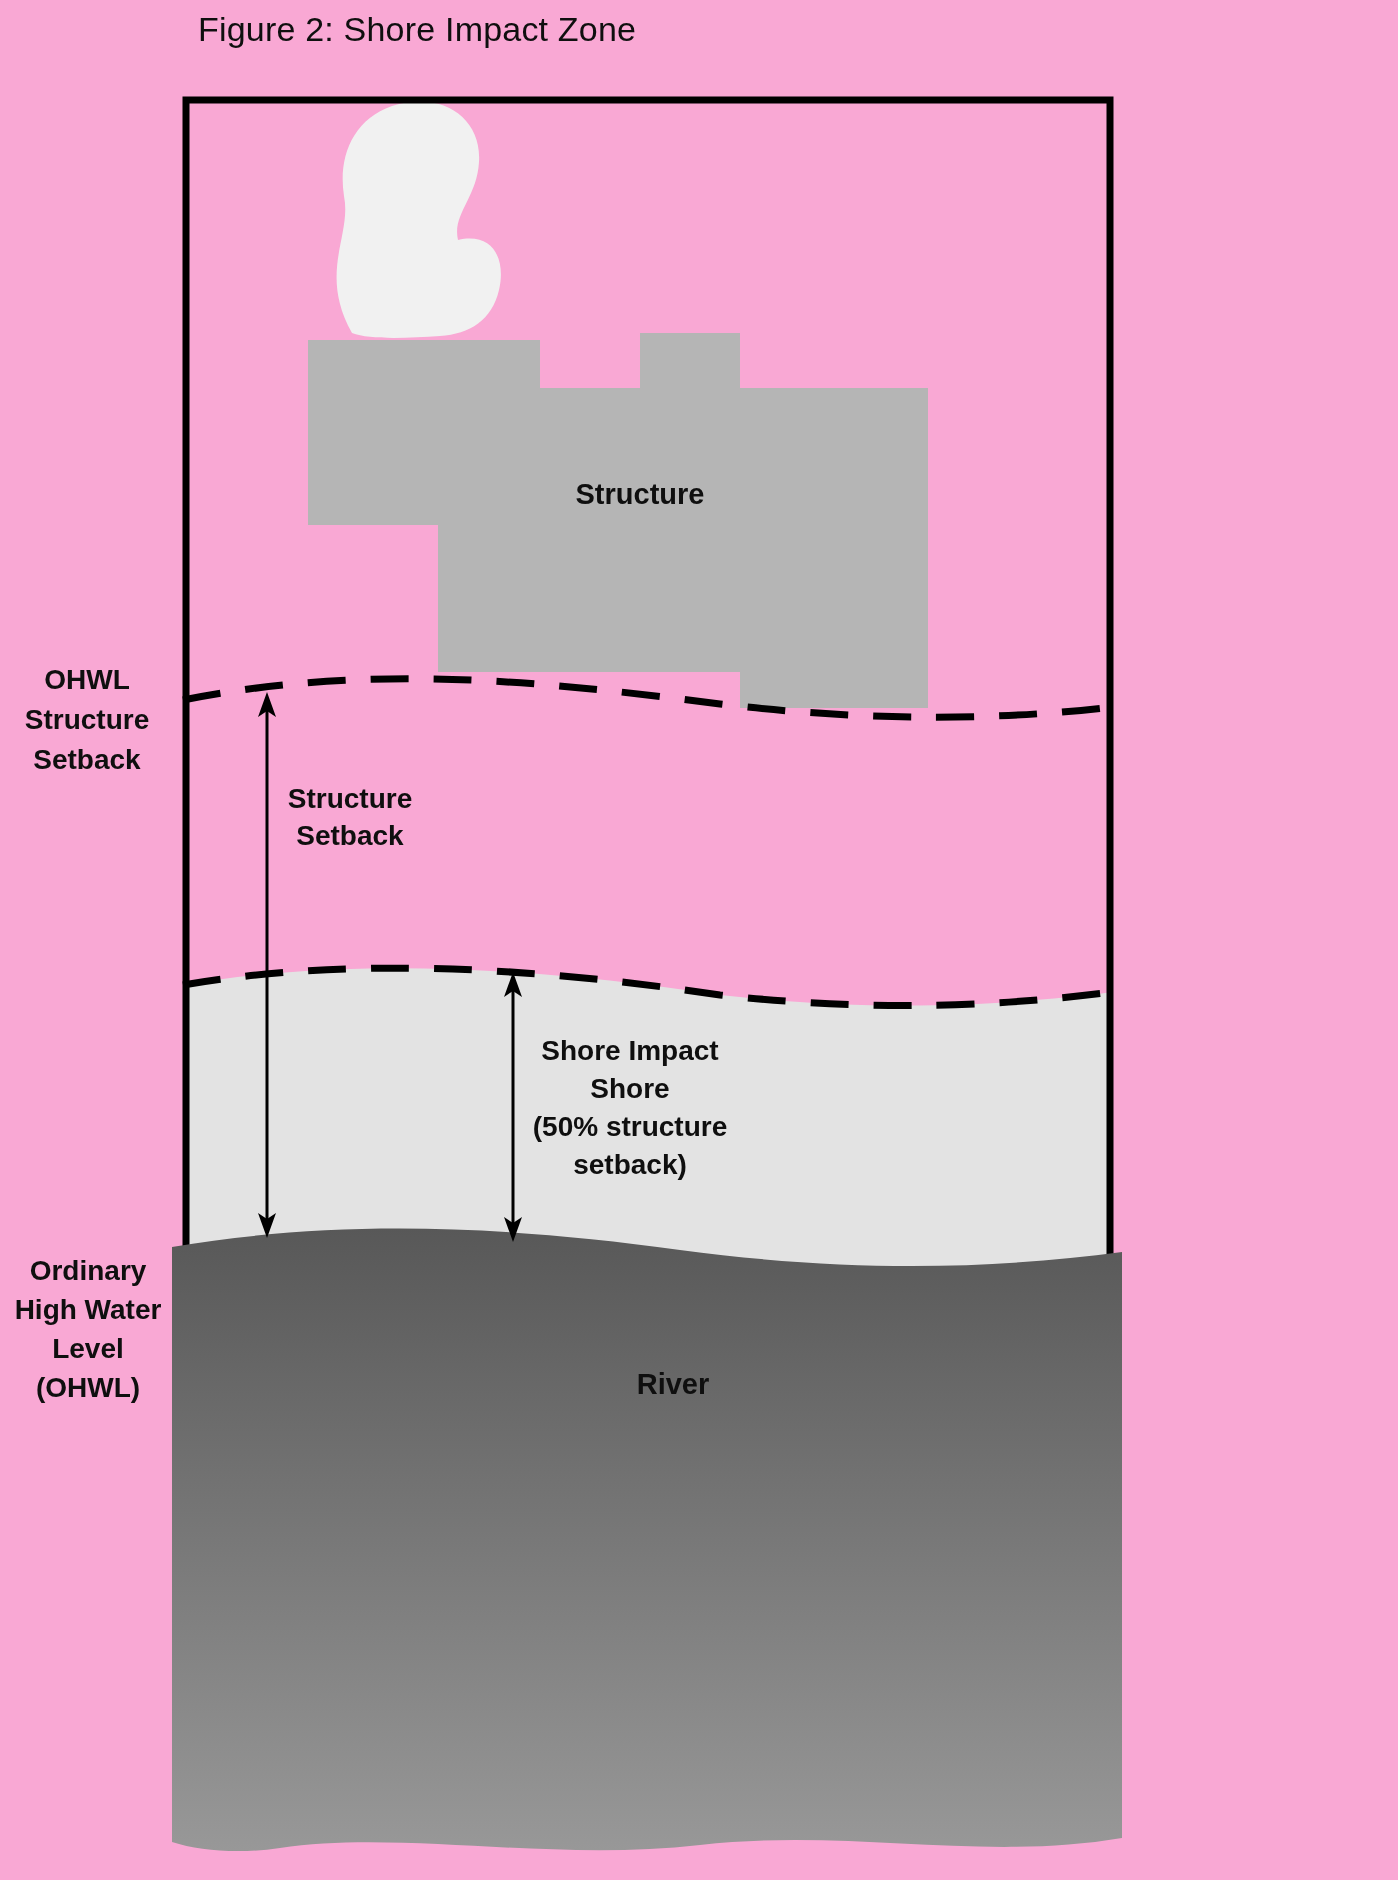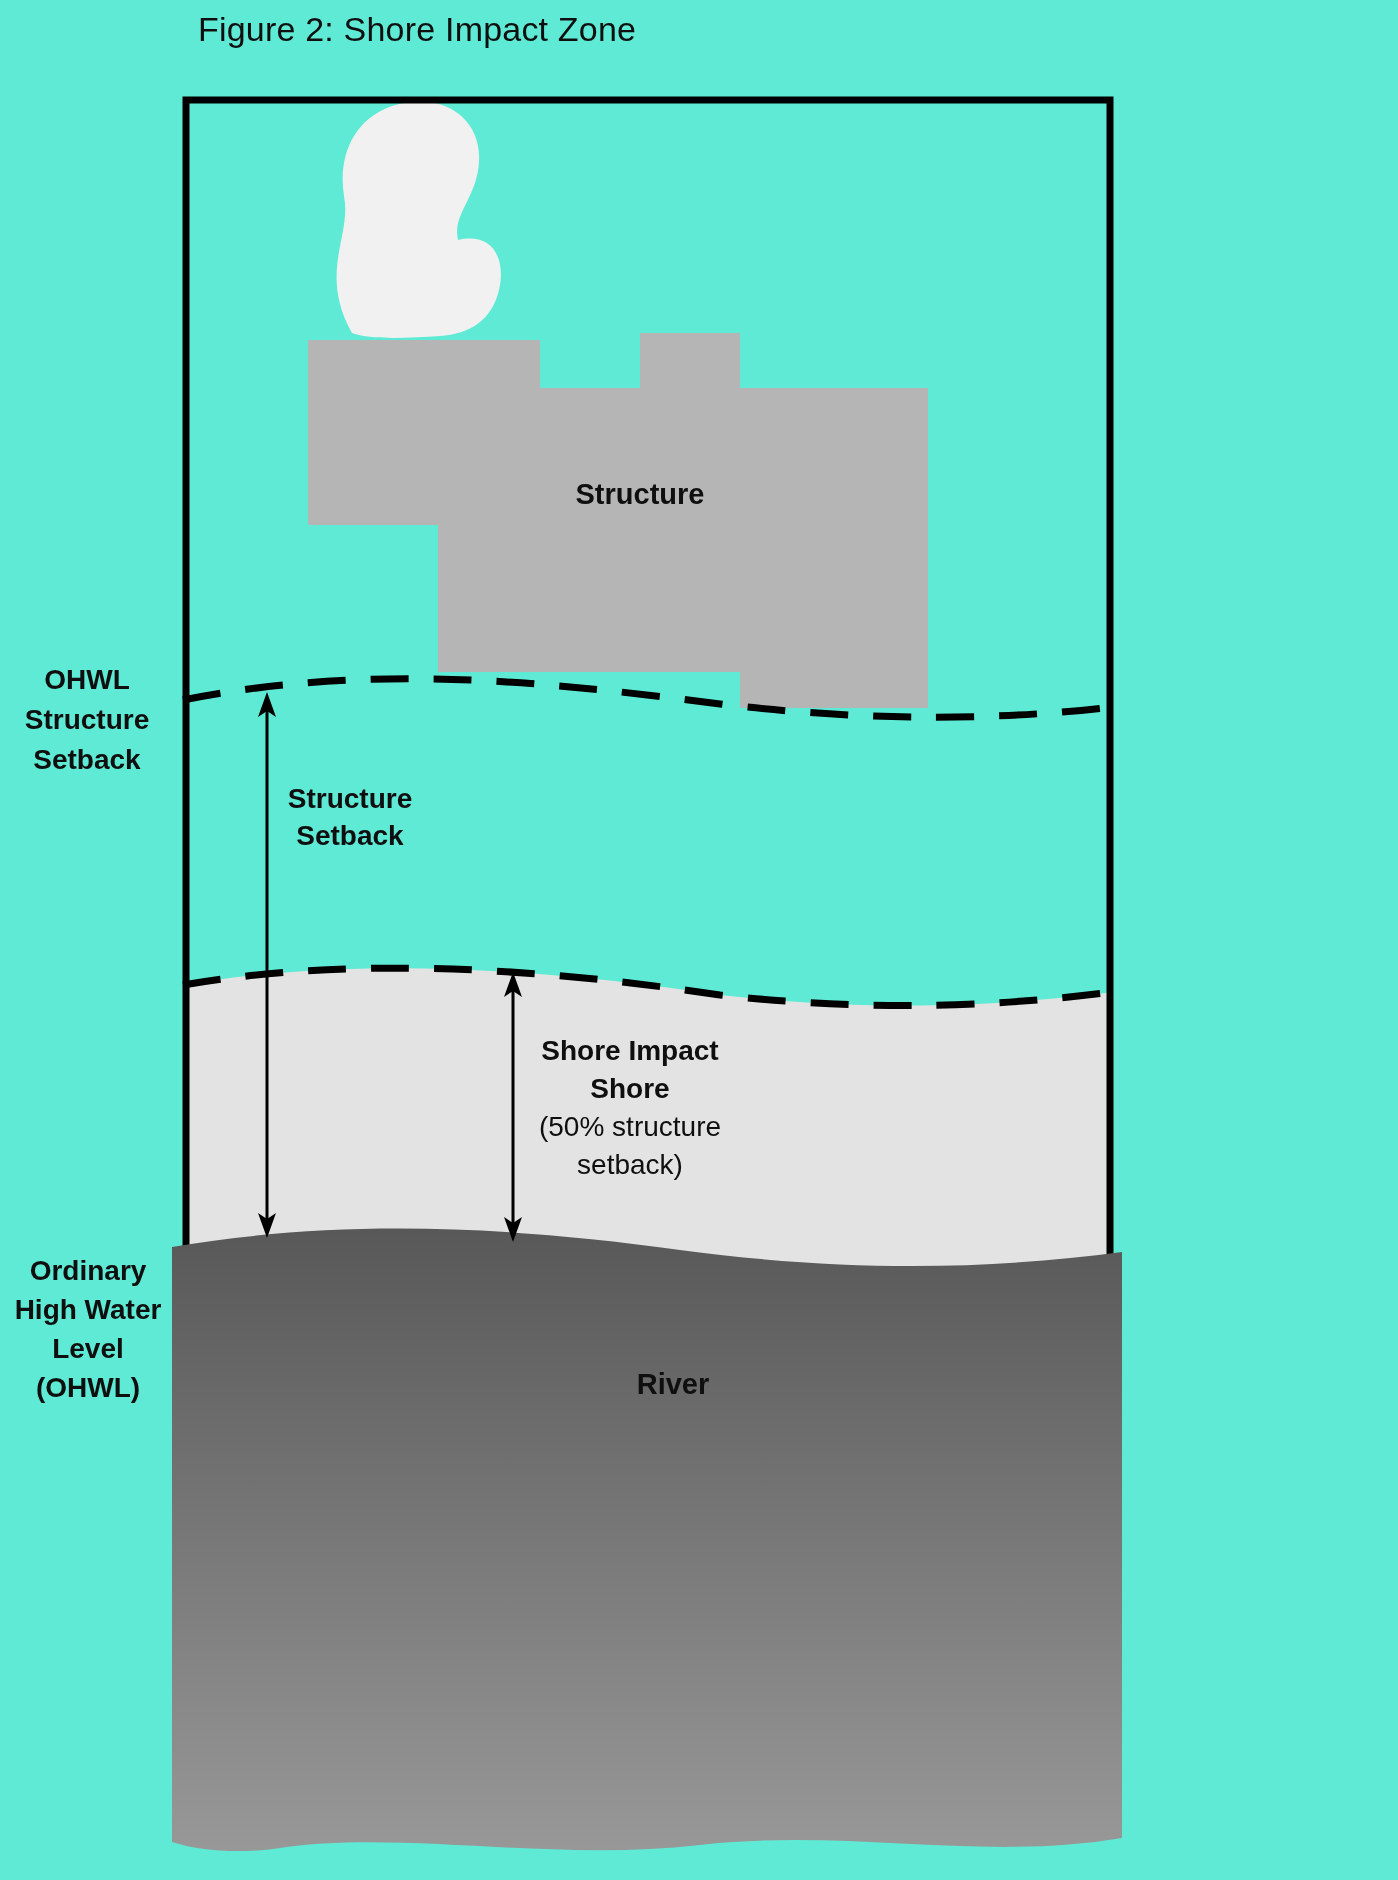--- a/index.html
+++ b/index.html
@@ -12,7 +12,7 @@
     position: relative;
     width: 1398px;
     height: 1880px;
-    background: #5eead4;
+    background: #f9a8d4;
     overflow: hidden;
   }
   svg.diagram-svg {

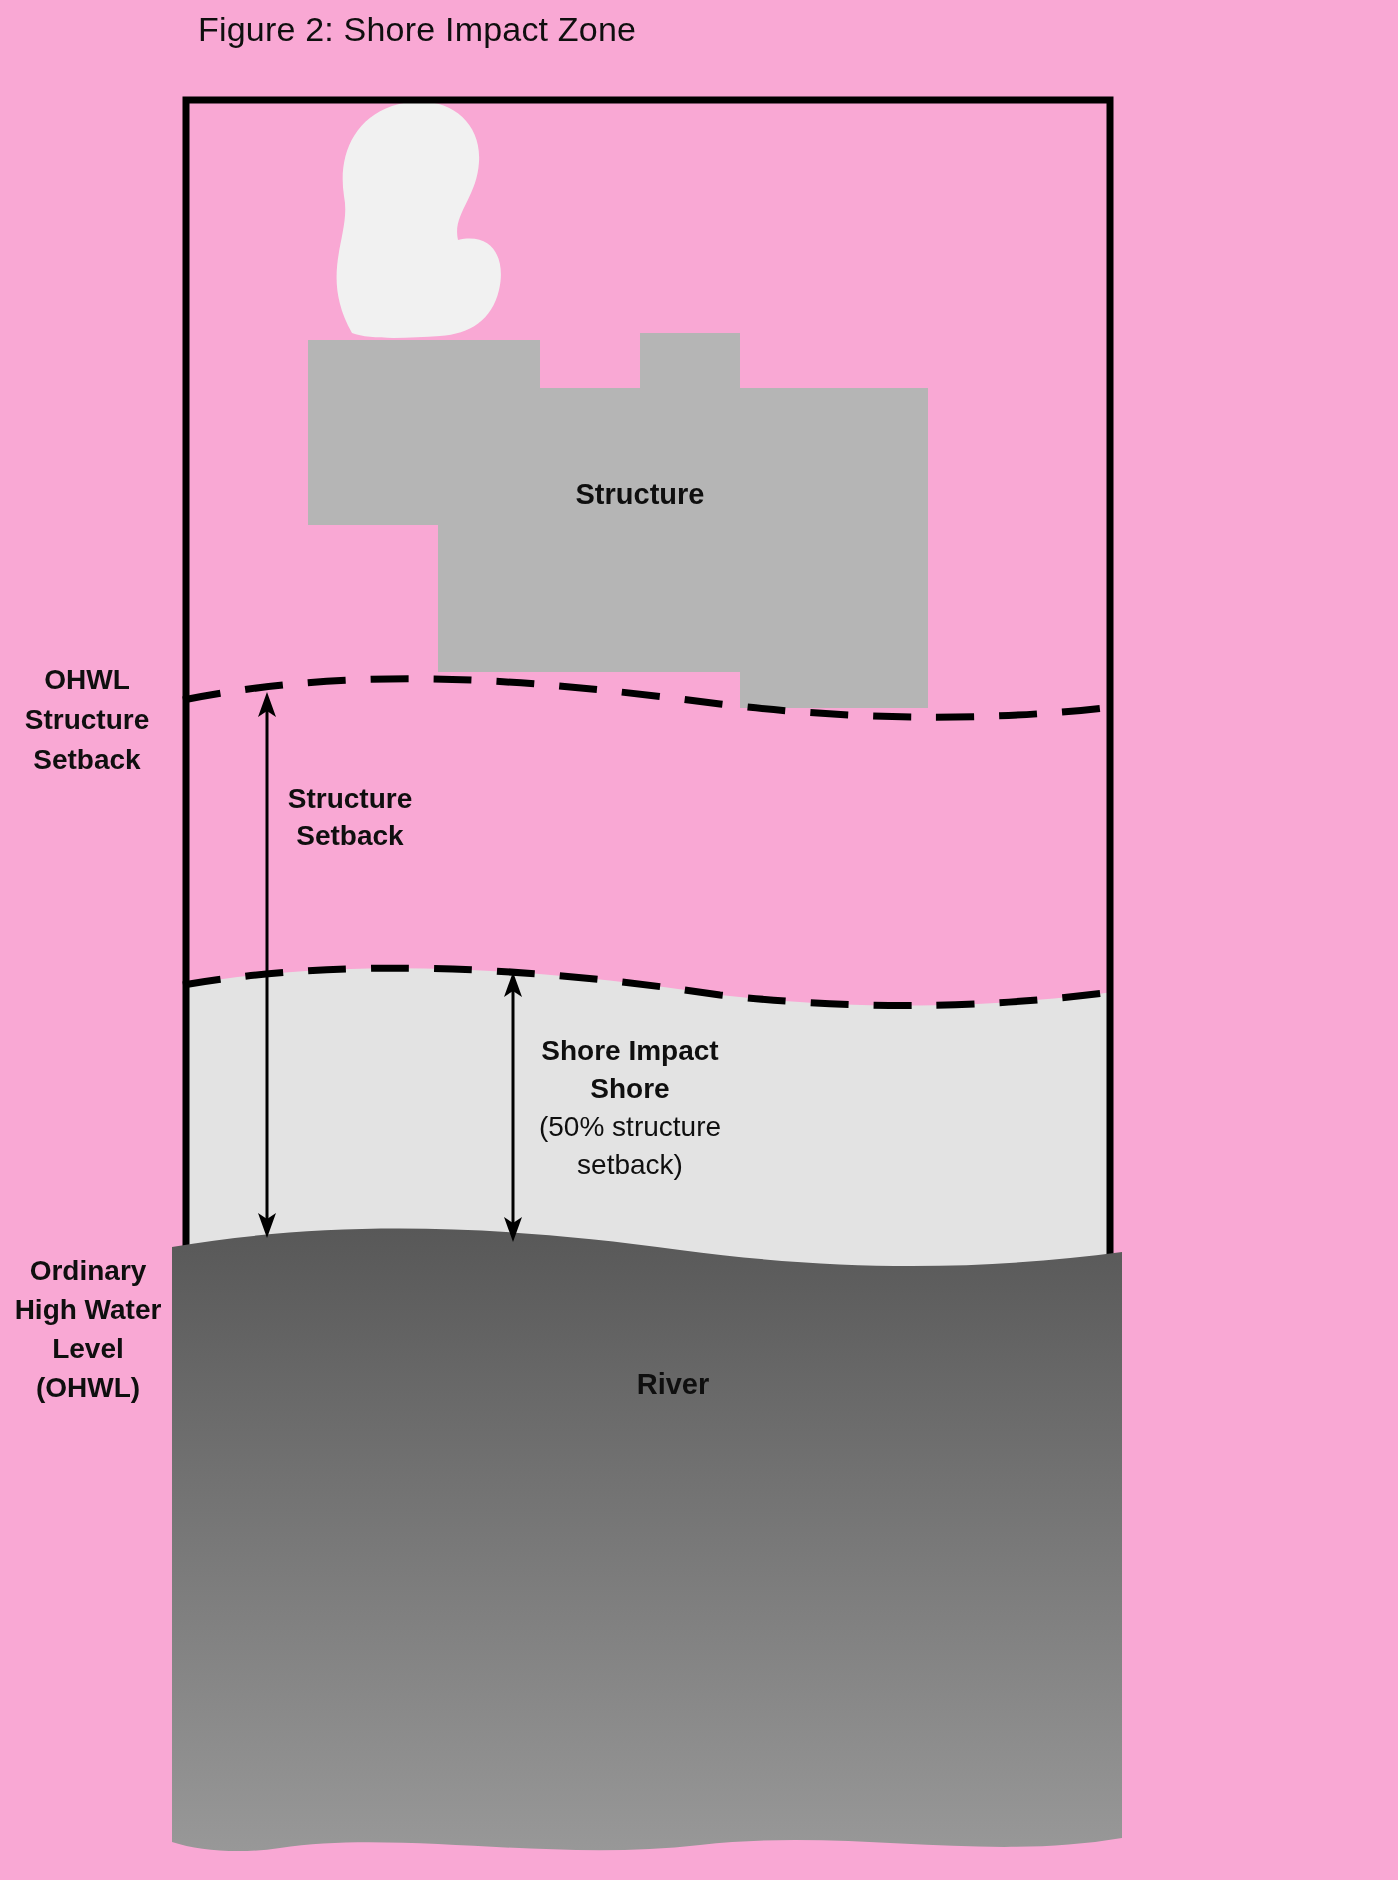--- a/index.html
+++ b/index.html
@@ -64,7 +64,7 @@
     font-size: 28px;
     line-height: 38px;
   }
-  .shore-impact-label .sub { font-weight: 400; }
+  .shore-impact-label .sub { font-weight: 700; }
   .ohwl-label {
     left: 0px;
     top: 1251px;

